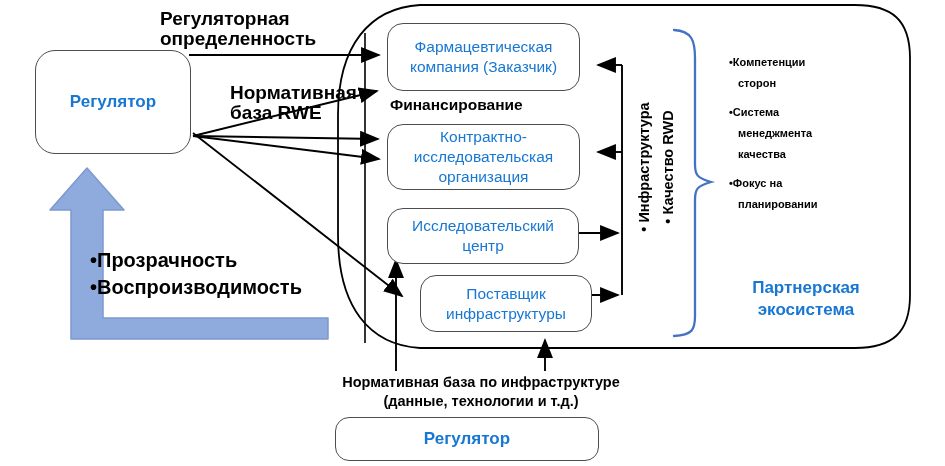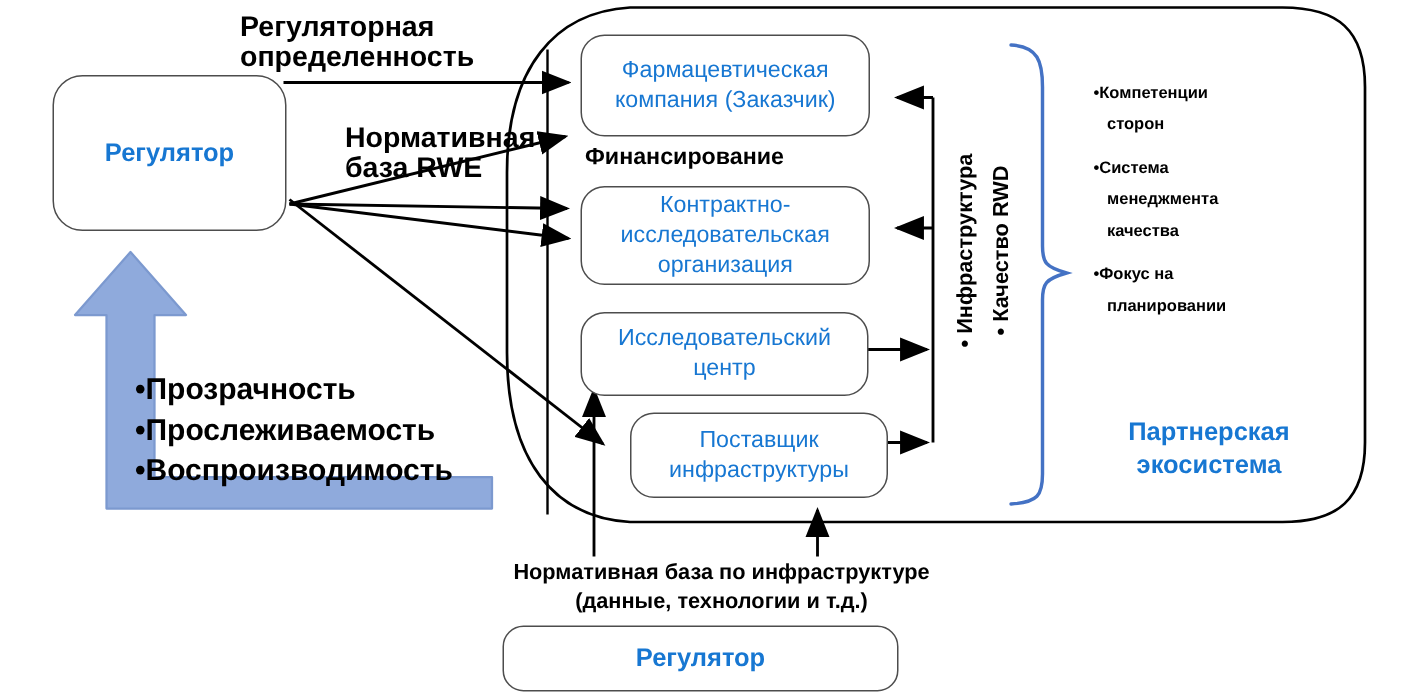--- a/index.html
+++ b/index.html
@@ -95,7 +95,6 @@
 
   <div class="lbullets">
     <div>•Прозрачность</div>
-    <div>•Прослеживаемость</div>
     <div>•Воспроизводимость</div>
   </div>
 

